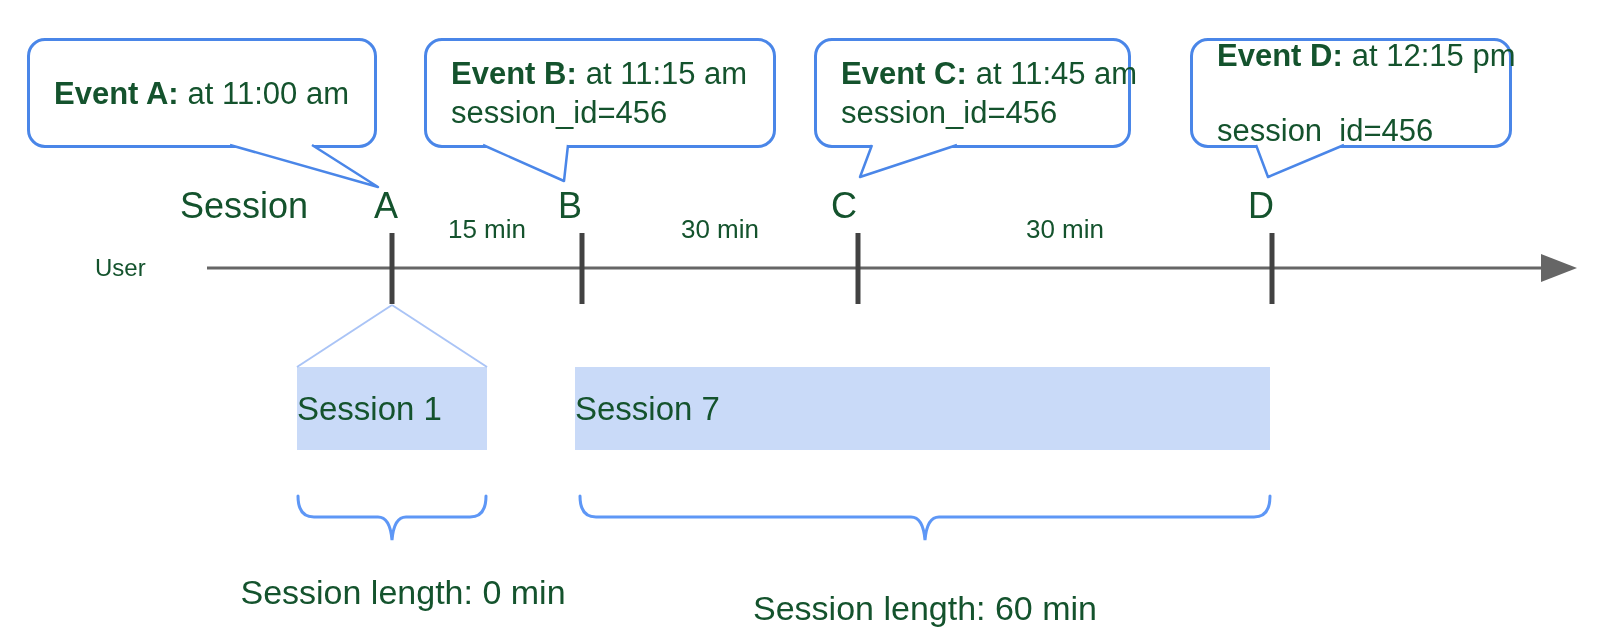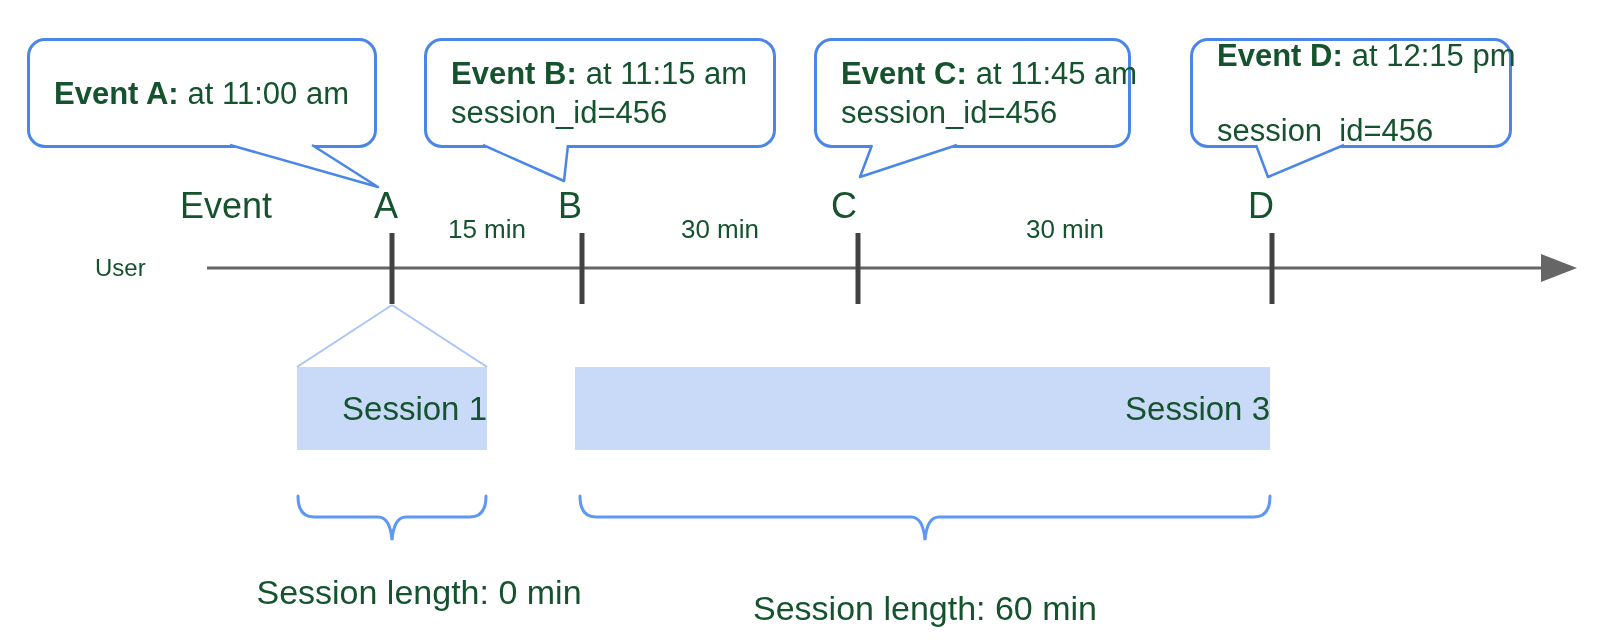--- a/index.html
+++ b/index.html
@@ -77,7 +77,7 @@
     <div class="line">session_id=456</div>
   </div>
 
-  <div class="events-word">Event</div>
+  <div class="events-word">Session</div>
   <div class="tick-letter" style="left:386px;">A</div>
   <div class="tick-letter" style="left:570px;">B</div>
   <div class="tick-letter" style="left:844px;">C</div>

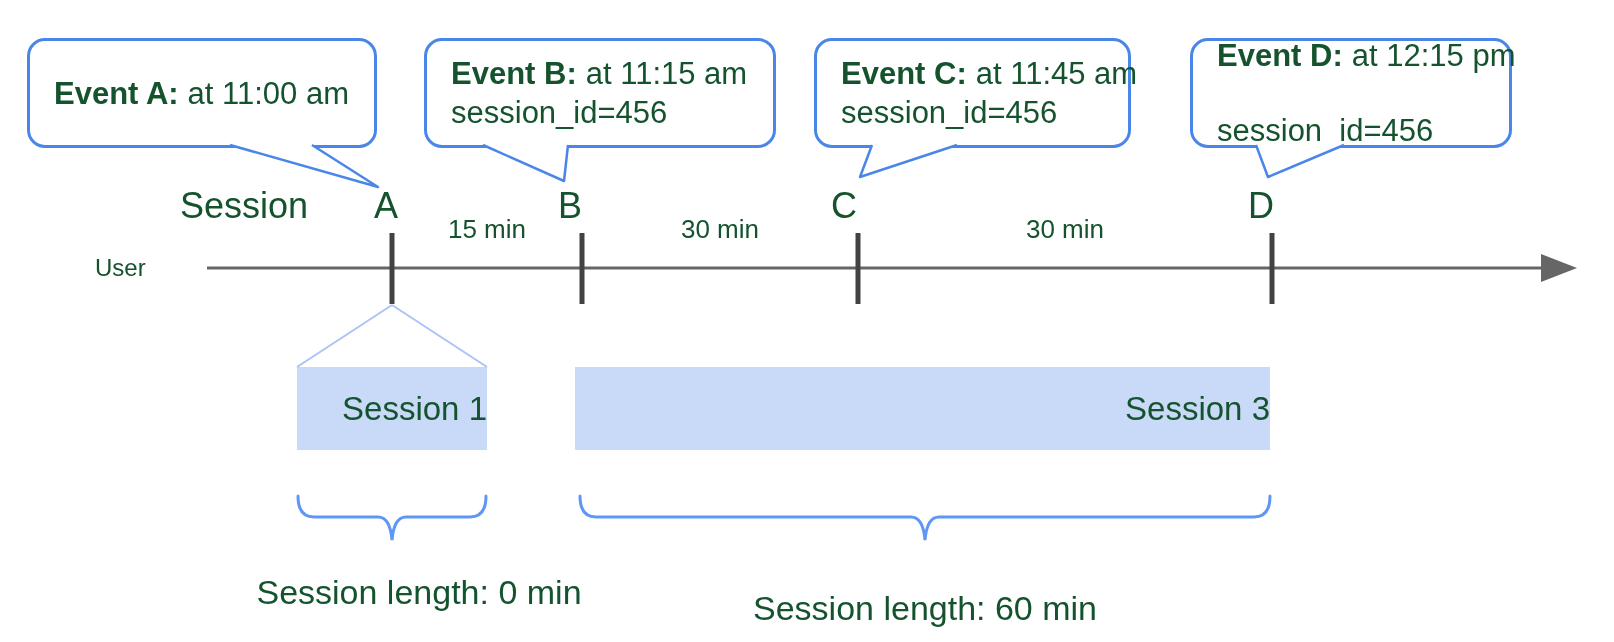--- a/index.html
+++ b/index.html
@@ -42,7 +42,7 @@
   .session-box{
     position:absolute;top:367px;height:83px;
     background:#c9daf8;
-    display:flex;align-items:center;justify-content:flex-end;
+    display:flex;align-items:center;justify-content:flex-start;
     font-size:33px;
     z-index:1;
   }

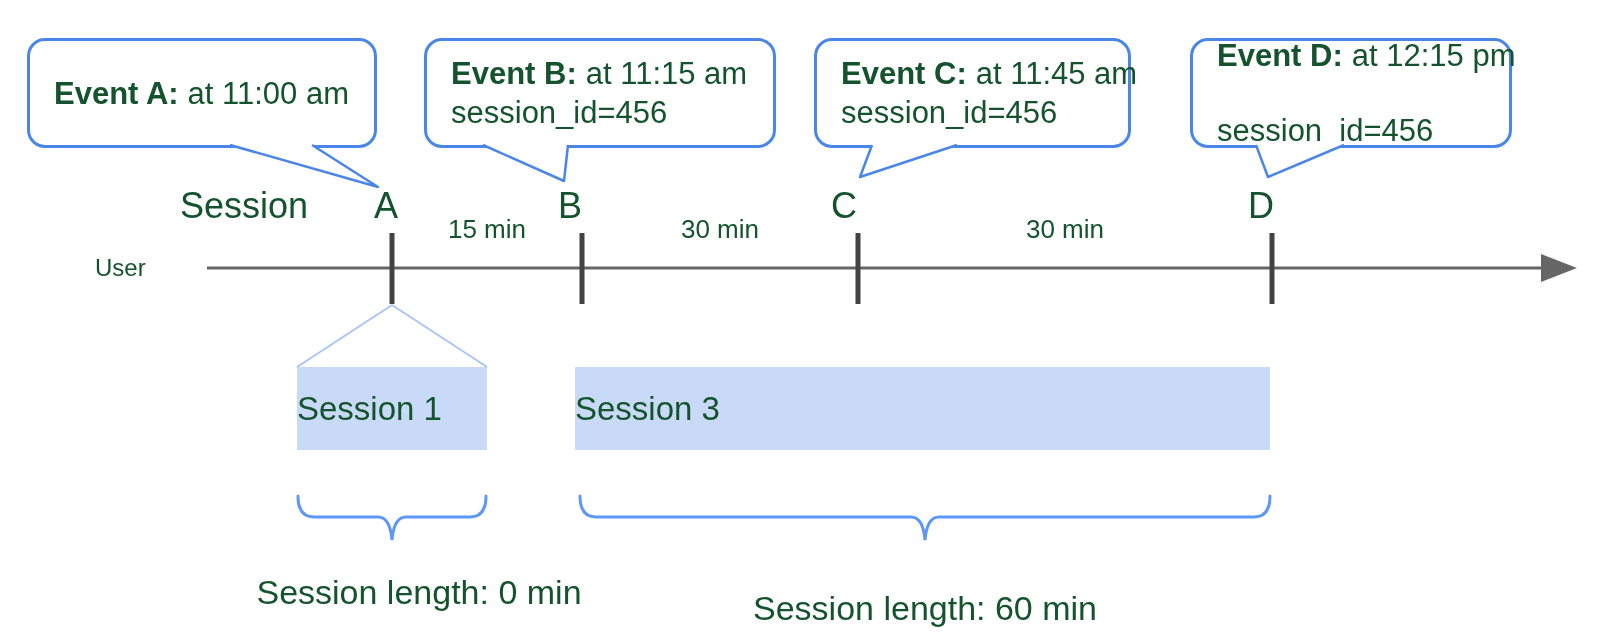--- a/index.html
+++ b/index.html
@@ -93,7 +93,7 @@
     <span>Session 1</span>
   </div>
   <div class="session-box" style="left:575px;width:695px;">
-    <span>Session 3</span>
+    <span>Session 7</span>
   </div>
 
   <div class="length-label" style="left:403px;margin-left:16px;">Session length: 0 min</div>

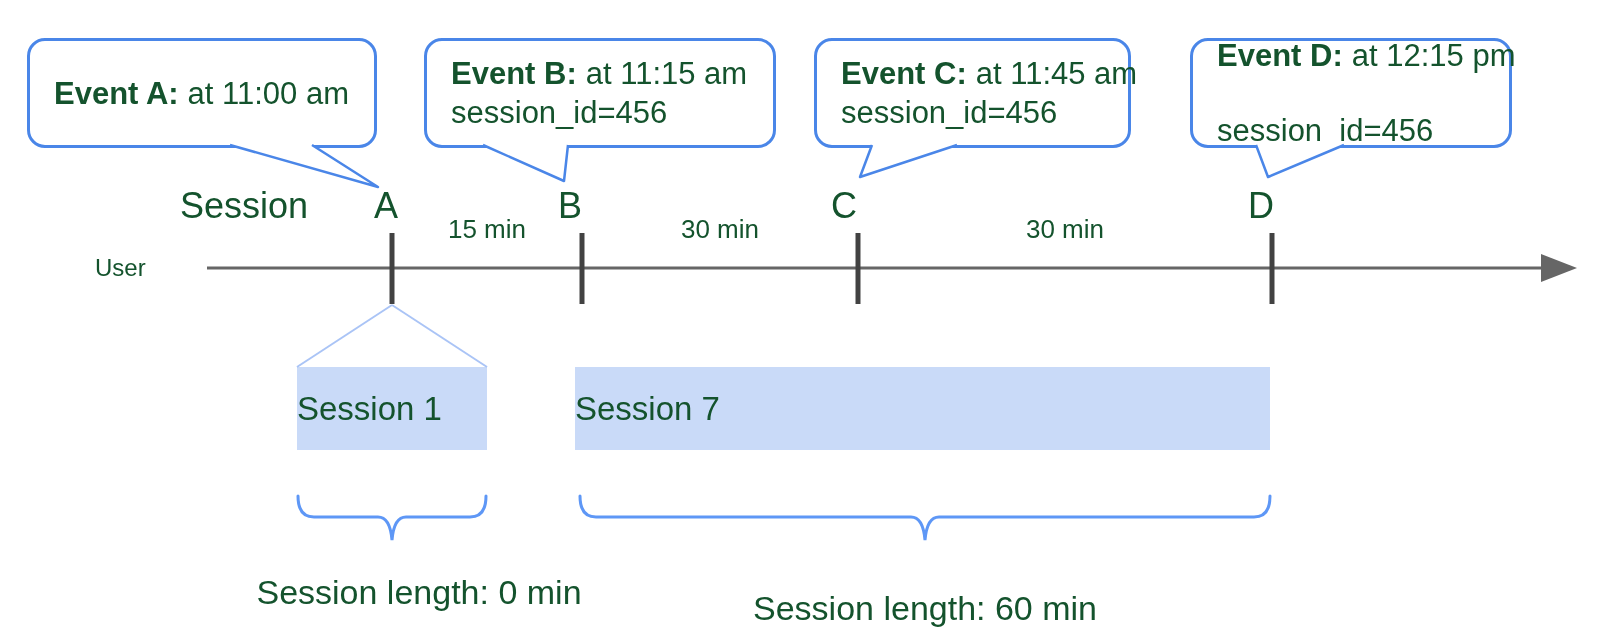--- a/index.html
+++ b/index.html
@@ -96,7 +96,7 @@
     <span>Session 7</span>
   </div>
 
-  <div class="length-label" style="left:403px;margin-left:16px;">Session length: 0 min</div>
+  <div class="length-label" style="left:403px;">Session length: 0 min</div>
   <div class="length-label" style="left:925px;margin-top:16px;">Session length: 60 min</div>
 
   <svg class="layer" width="1614" height="642" viewBox="0 0 1614 642">

